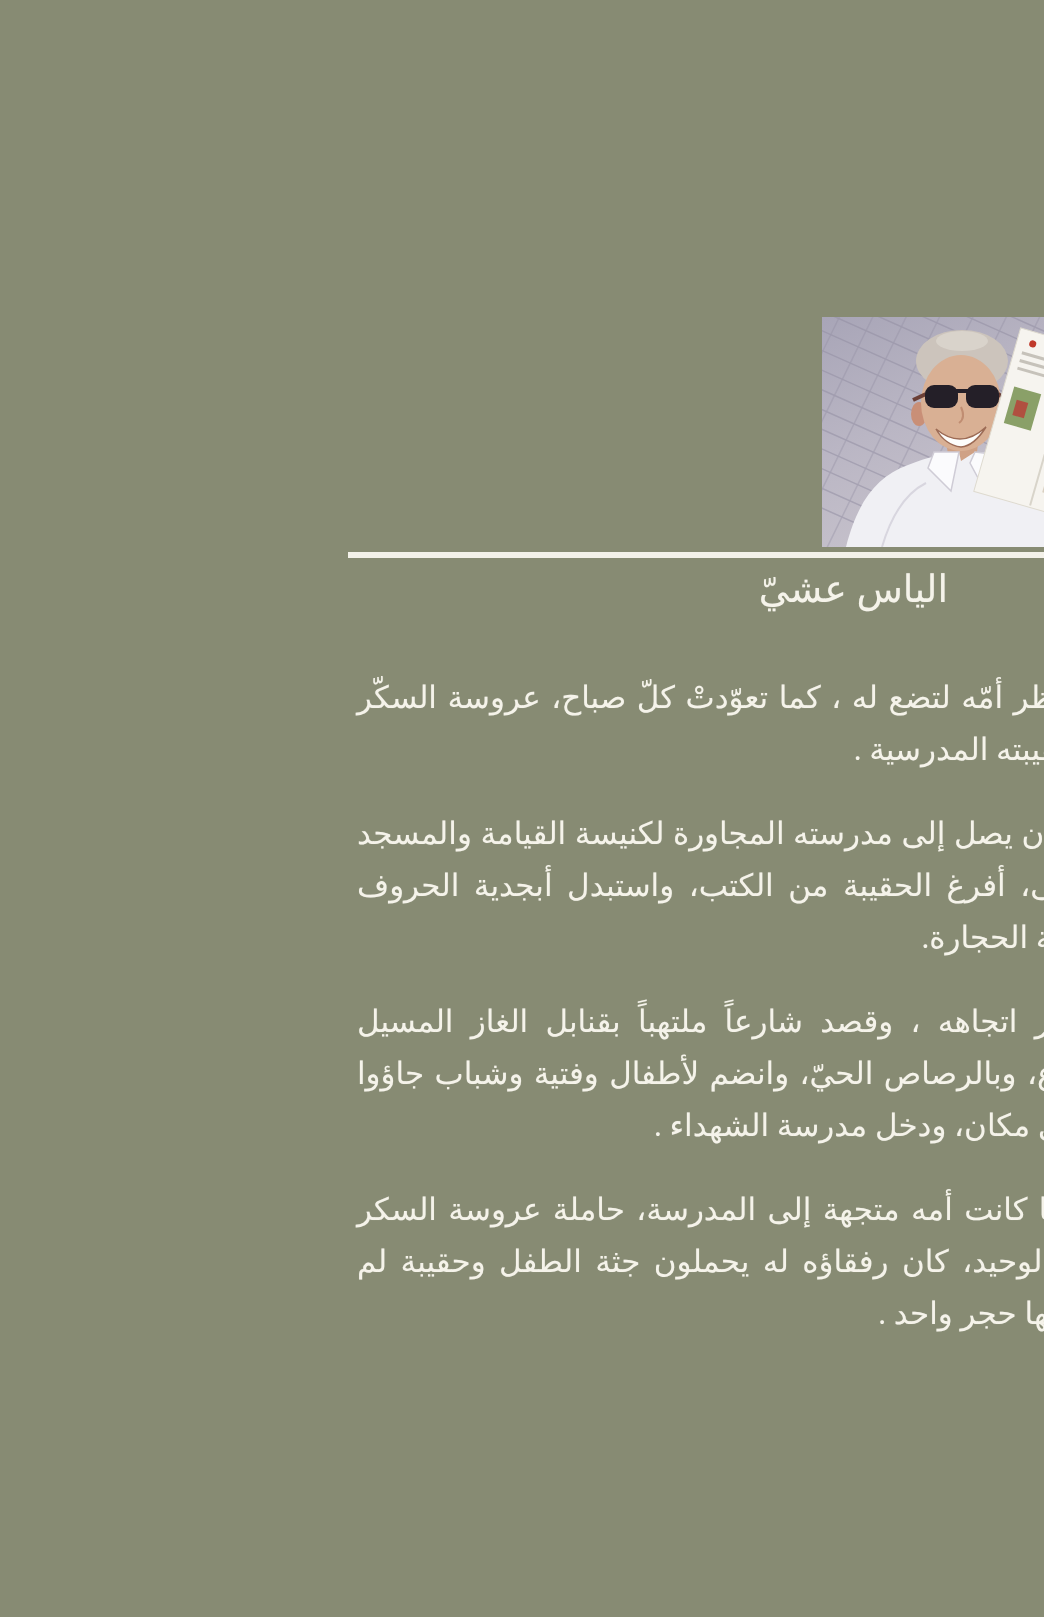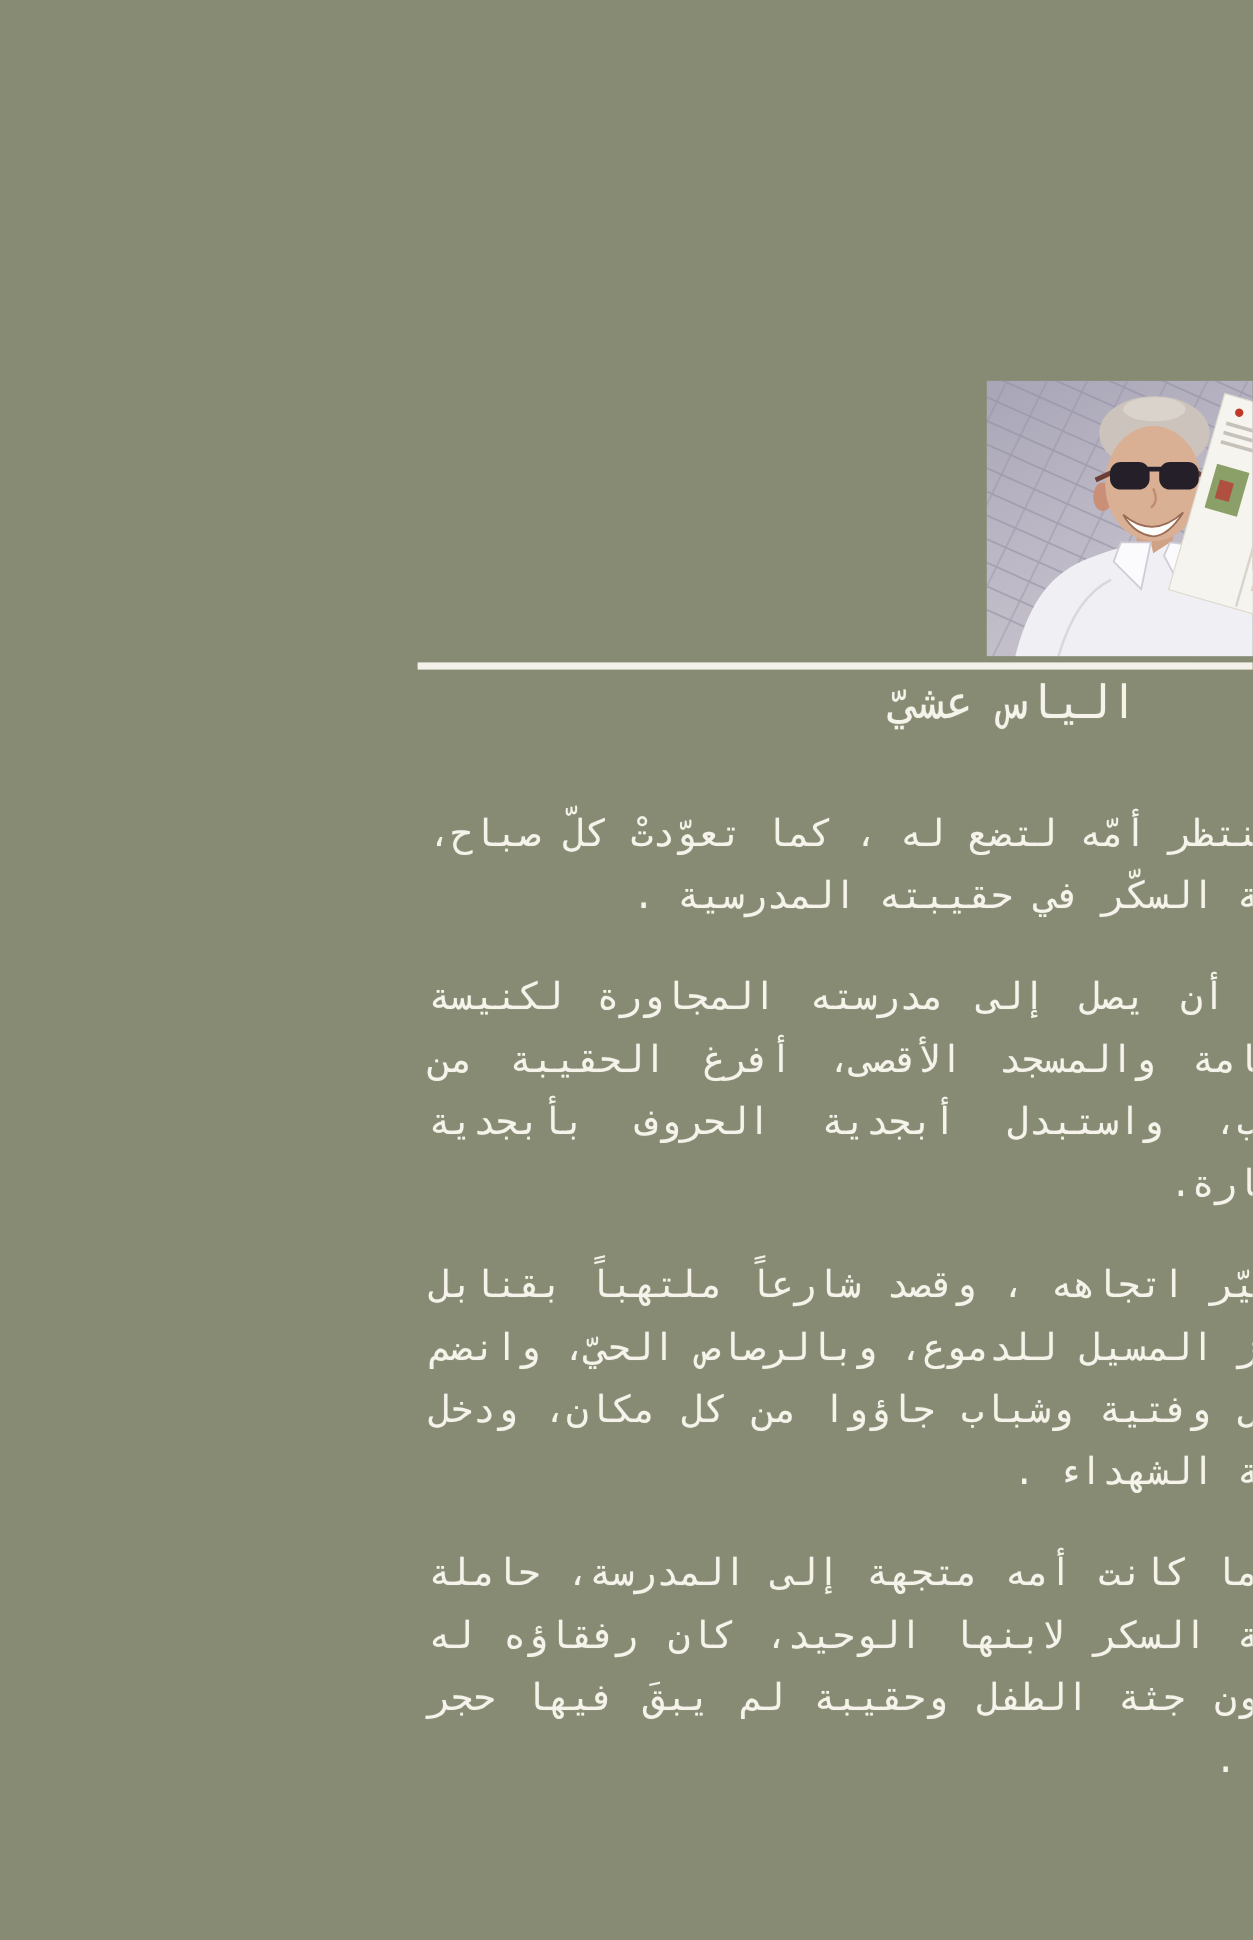--- a/index.html
+++ b/index.html
@@ -13,7 +13,7 @@
     height: 1617px;
     background: #878b73;
     overflow: hidden;
-    font-family: Liberation Mono, monospace;
+    font-family: Liberation Serif, serif;
   }
   .vrule {
     position: absolute;

